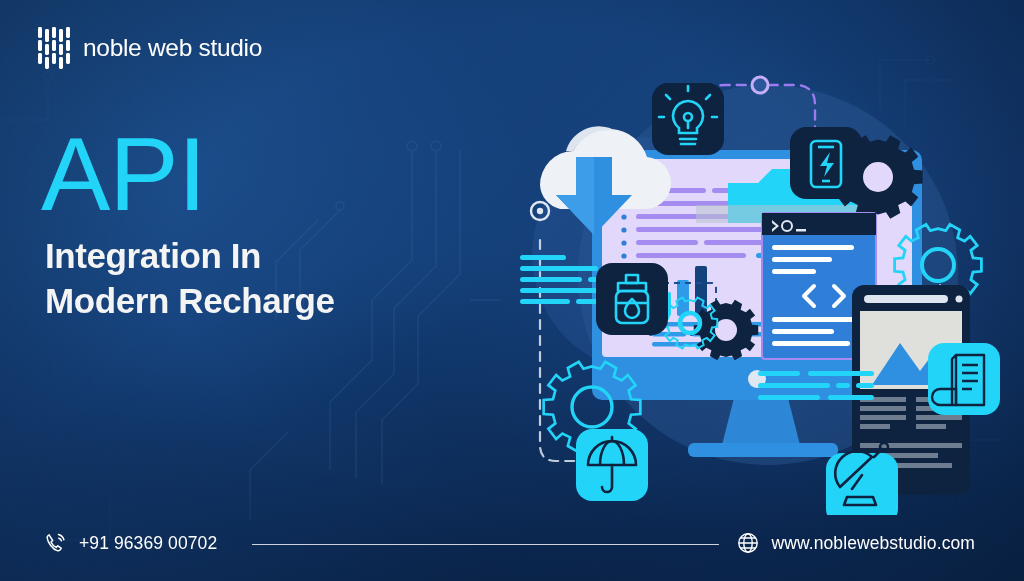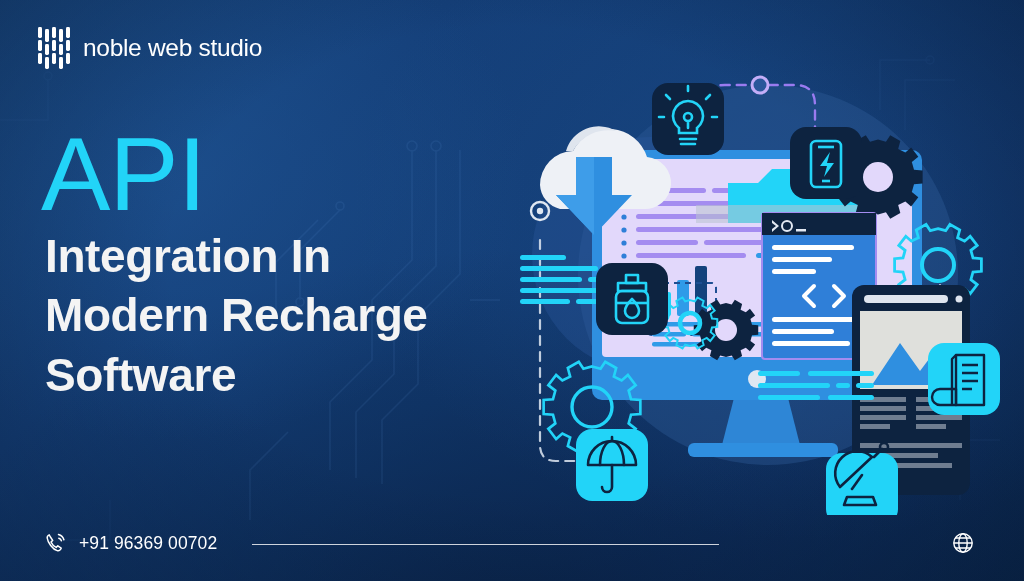--- a/index.html
+++ b/index.html
@@ -82,11 +82,11 @@
   }
   .h-rest {
     color: #f4f4f4;
-    font-size: 46px;
+    font-size: 35px;
     font-weight: 700;
     line-height: 1.29;
     letter-spacing: -0.4px;
-    margin-top: 1px;
+    margin-top: 7px;
   }
 
   

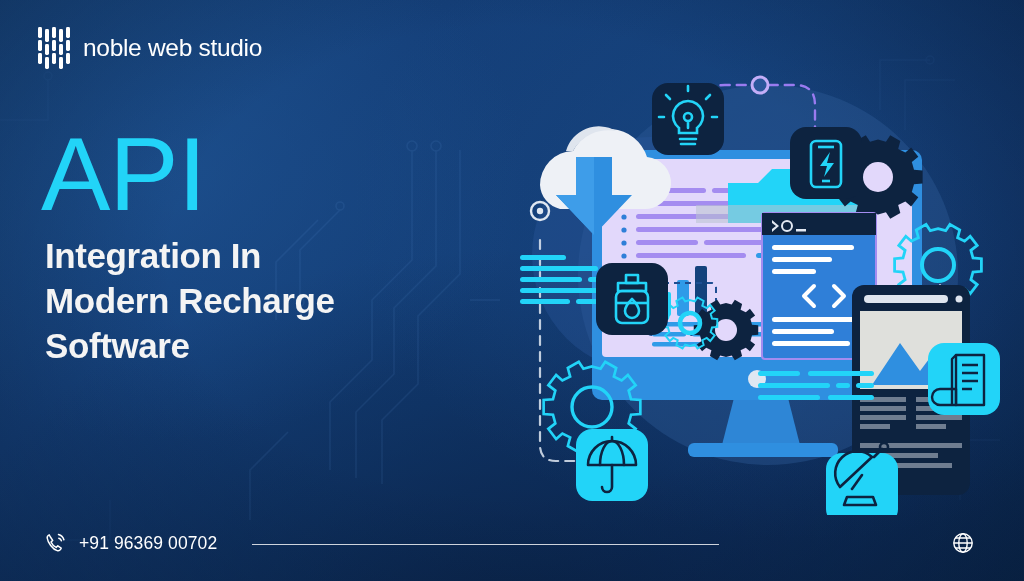--- a/index.html
+++ b/index.html
@@ -184,7 +184,6 @@
     <div class="h-rest">
       <div>Integration In</div>
       <div>Modern Recharge</div>
-      <div>Software</div>
     </div>
   </div>
 

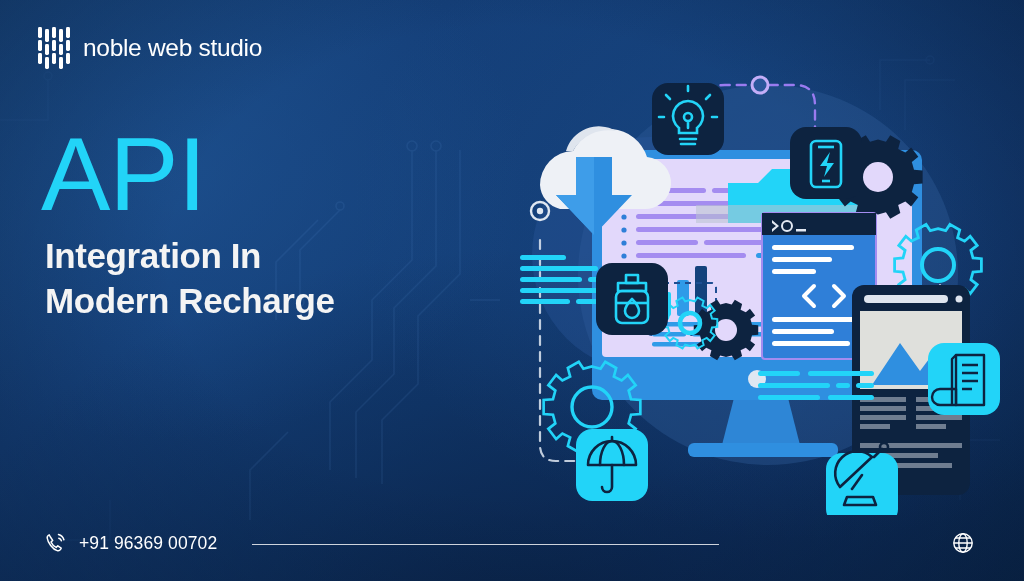--- a/index.html
+++ b/index.html
@@ -491,6 +491,7 @@
           <path d="M2.8 12 h18.4 M4.2 7 h15.6 M4.2 17 h15.6"></path>
         </g>
       </svg>
+      <span class="f-text">www.noblewebstudio.com</span>
     </div>
 
   </div>

